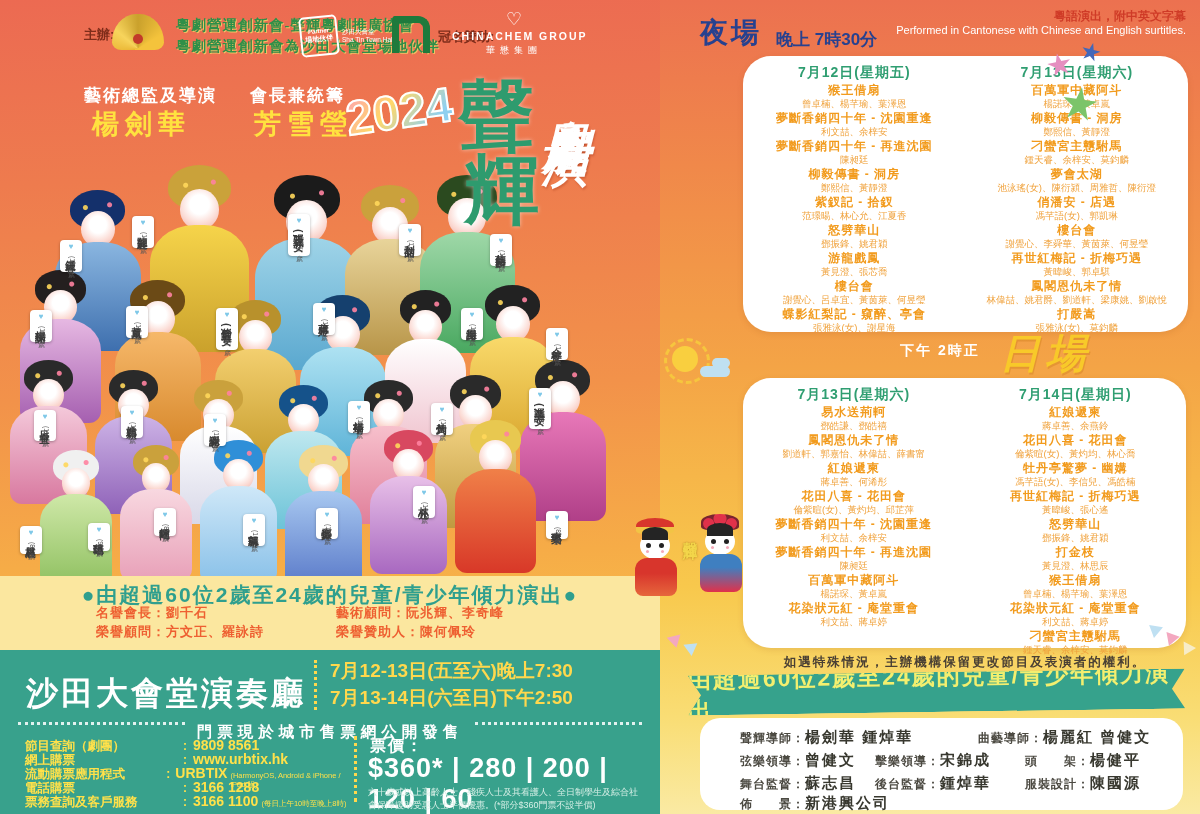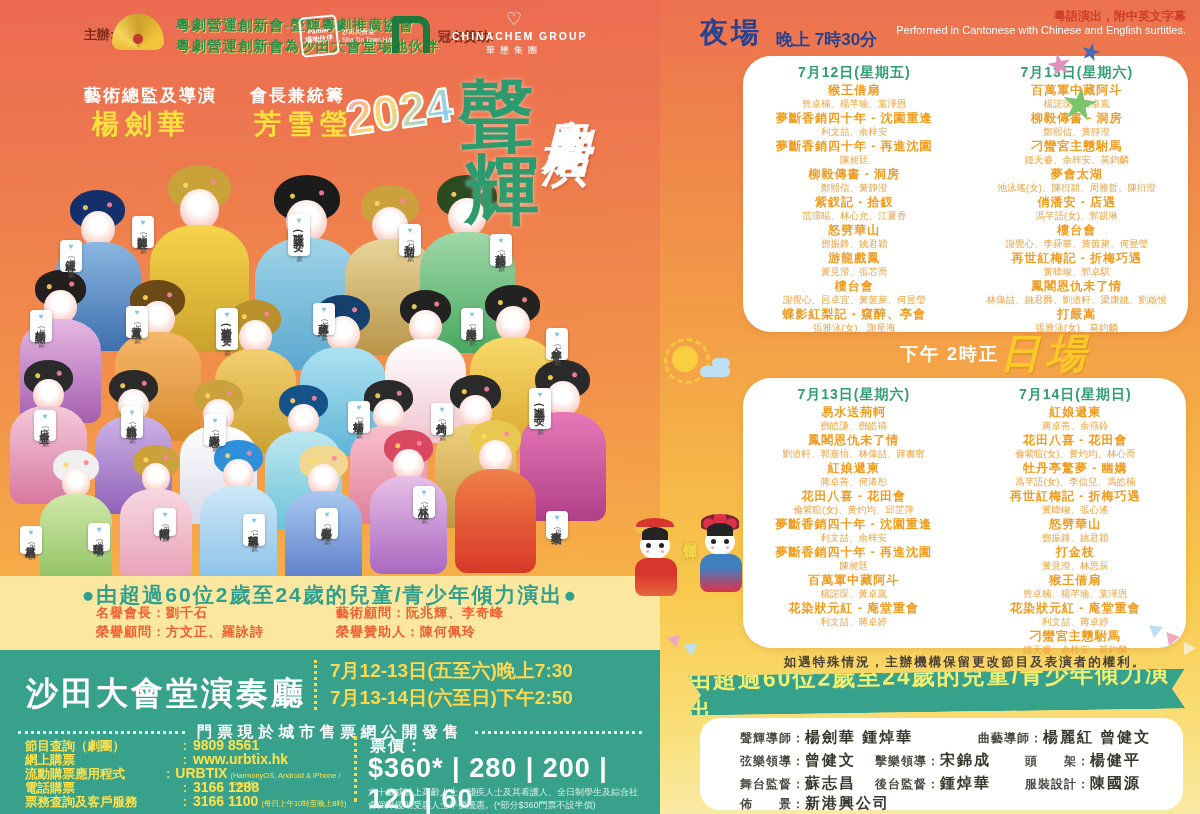--- a/index.html
+++ b/index.html
@@ -103,7 +103,7 @@
     border:3px dashed #f6c63e;}
   .sun-inner{position:absolute;left:672px;top:346px;width:26px;height:26px;border-radius:50%;background:#f9cf3f;}
   .cloud{position:absolute;background:#bfe0f2;border-radius:10px;}
-  .matinee-time{position:absolute;left:900px;top:342px;font-size:18px;font-weight:bold;color:#fff;letter-spacing:2px;}
+  .matinee-time{position:absolute;left:900px;top:342px;font-size:14px;font-weight:bold;color:#fff;letter-spacing:2px;}
   .matinee-title{position:absolute;left:1000px;top:326px;font-size:40px;font-weight:bold;color:#f8c929;
     letter-spacing:6px;text-shadow:1px 2px 0 rgba(200,120,20,.35);font-style:italic;}
   .disclaimer{position:absolute;left:745px;top:654px;width:440px;text-align:center;

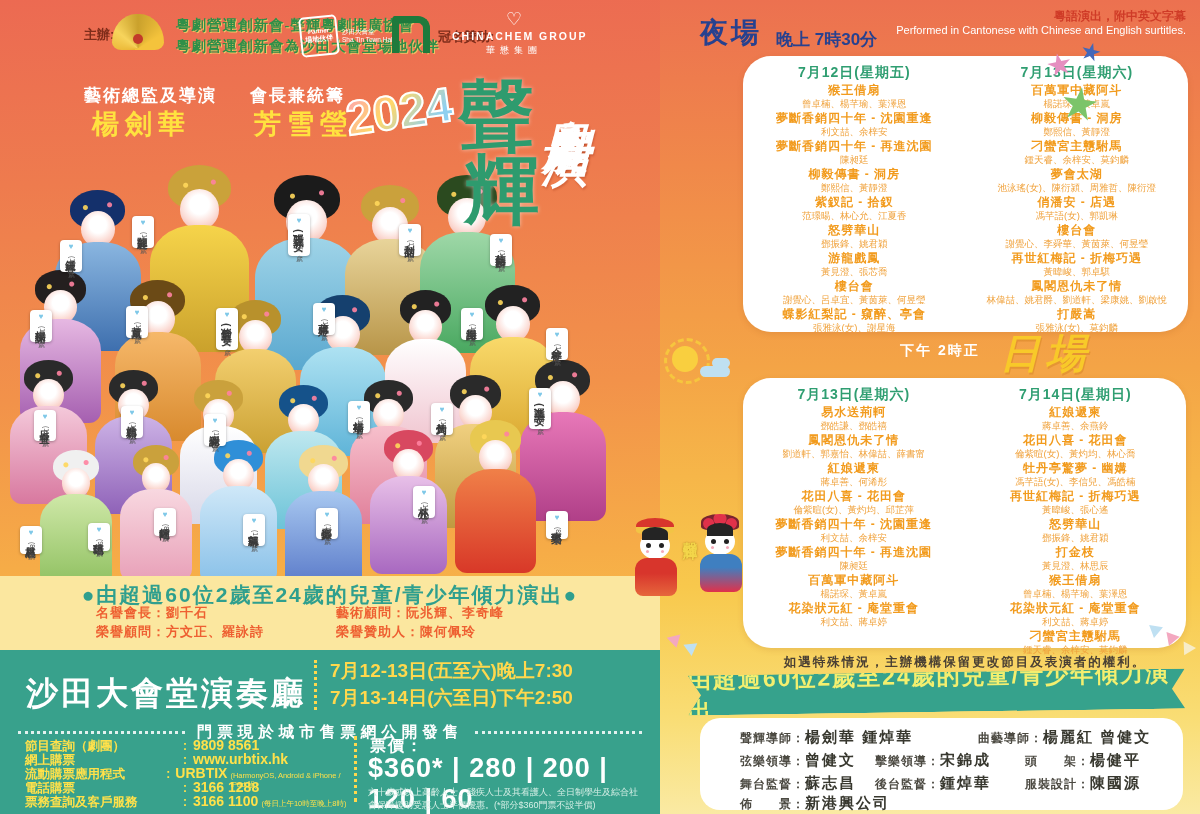--- a/index.html
+++ b/index.html
@@ -71,7 +71,7 @@
   .venue-name{position:absolute;left:26px;top:660px;font-size:32px;font-weight:bold;color:#fff;letter-spacing:3px;margin-top:12px;}
   .vsep{position:absolute;left:314px;top:660px;height:50px;border-left:3px dotted #ffd84d;}
   .vdates{position:absolute;left:330px;top:658px;font-size:19px;font-weight:bold;color:#ffd84d;line-height:1.4;}
-  .salerow{position:absolute;left:18px;top:722px;width:624px;display:flex;align-items:center;gap:12px;}
+  .salerow{position:absolute;left:18px;top:722px;width:624px;display:flex;align-items:flex-start;gap:12px;}
   .dotline{flex:1;border-top:3px dotted rgba(255,255,255,.85);}
   .saletext{font-size:15.5px;font-weight:bold;color:#fff;letter-spacing:5px;white-space:nowrap;}
   #contacts{position:absolute;left:25px;top:737px;width:330px;}

